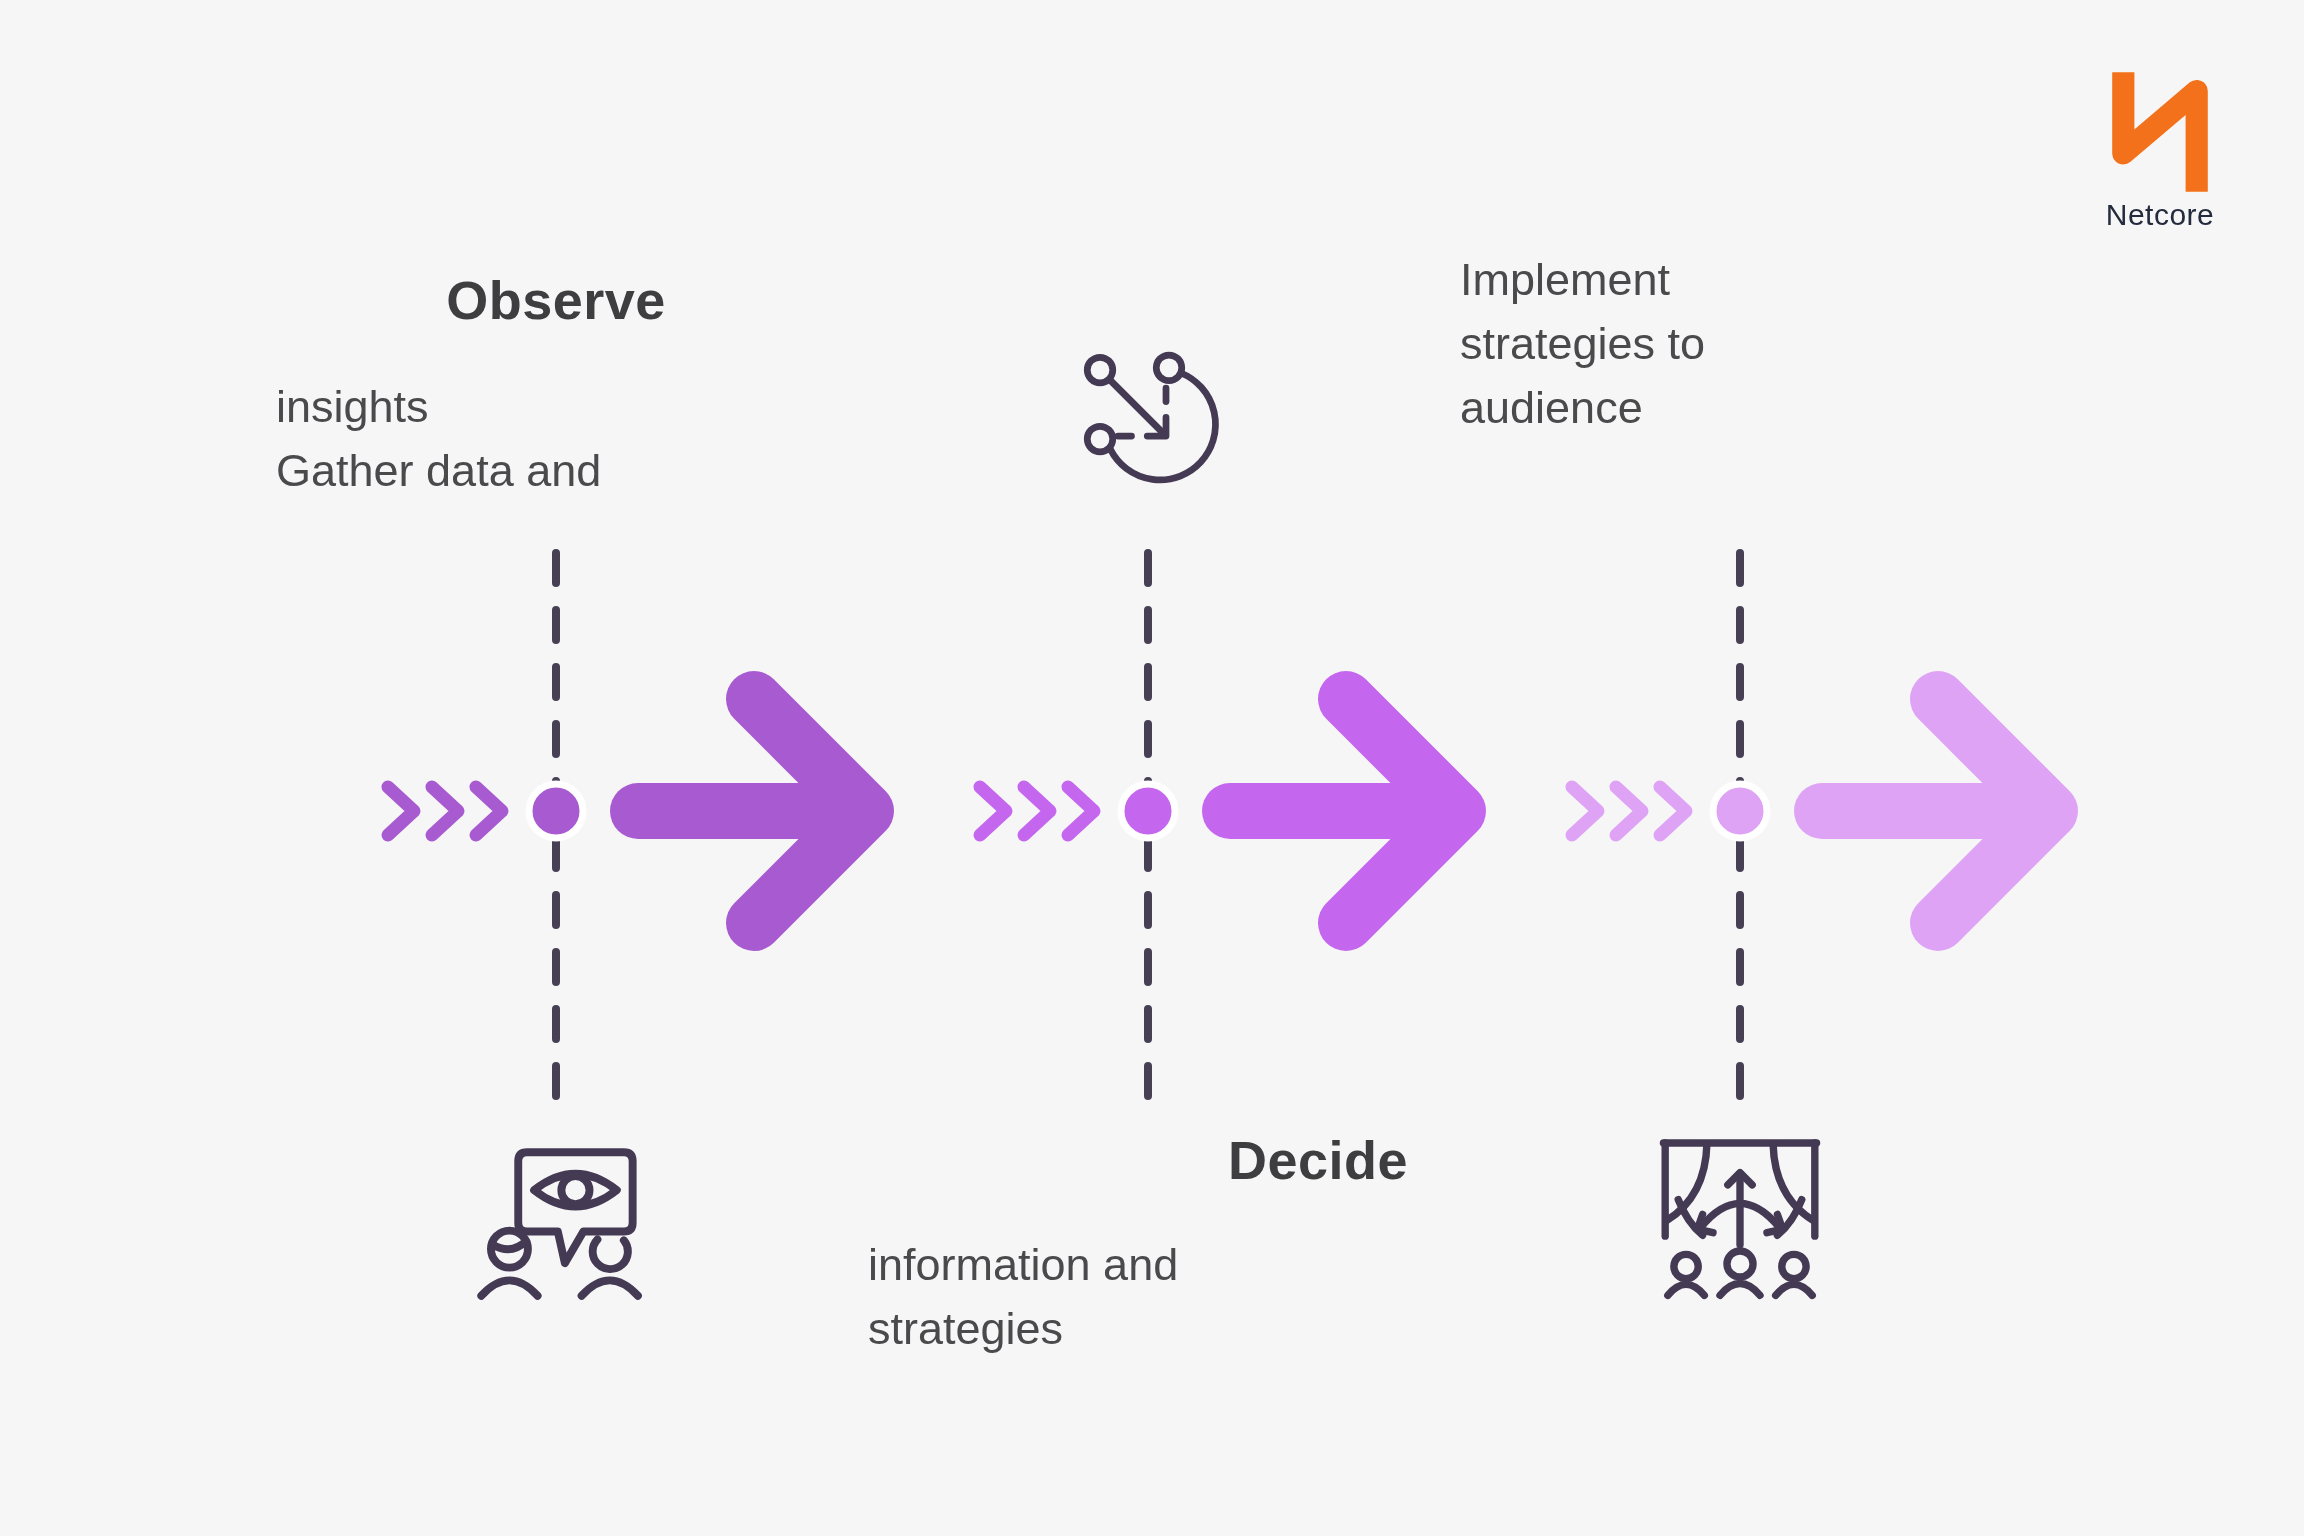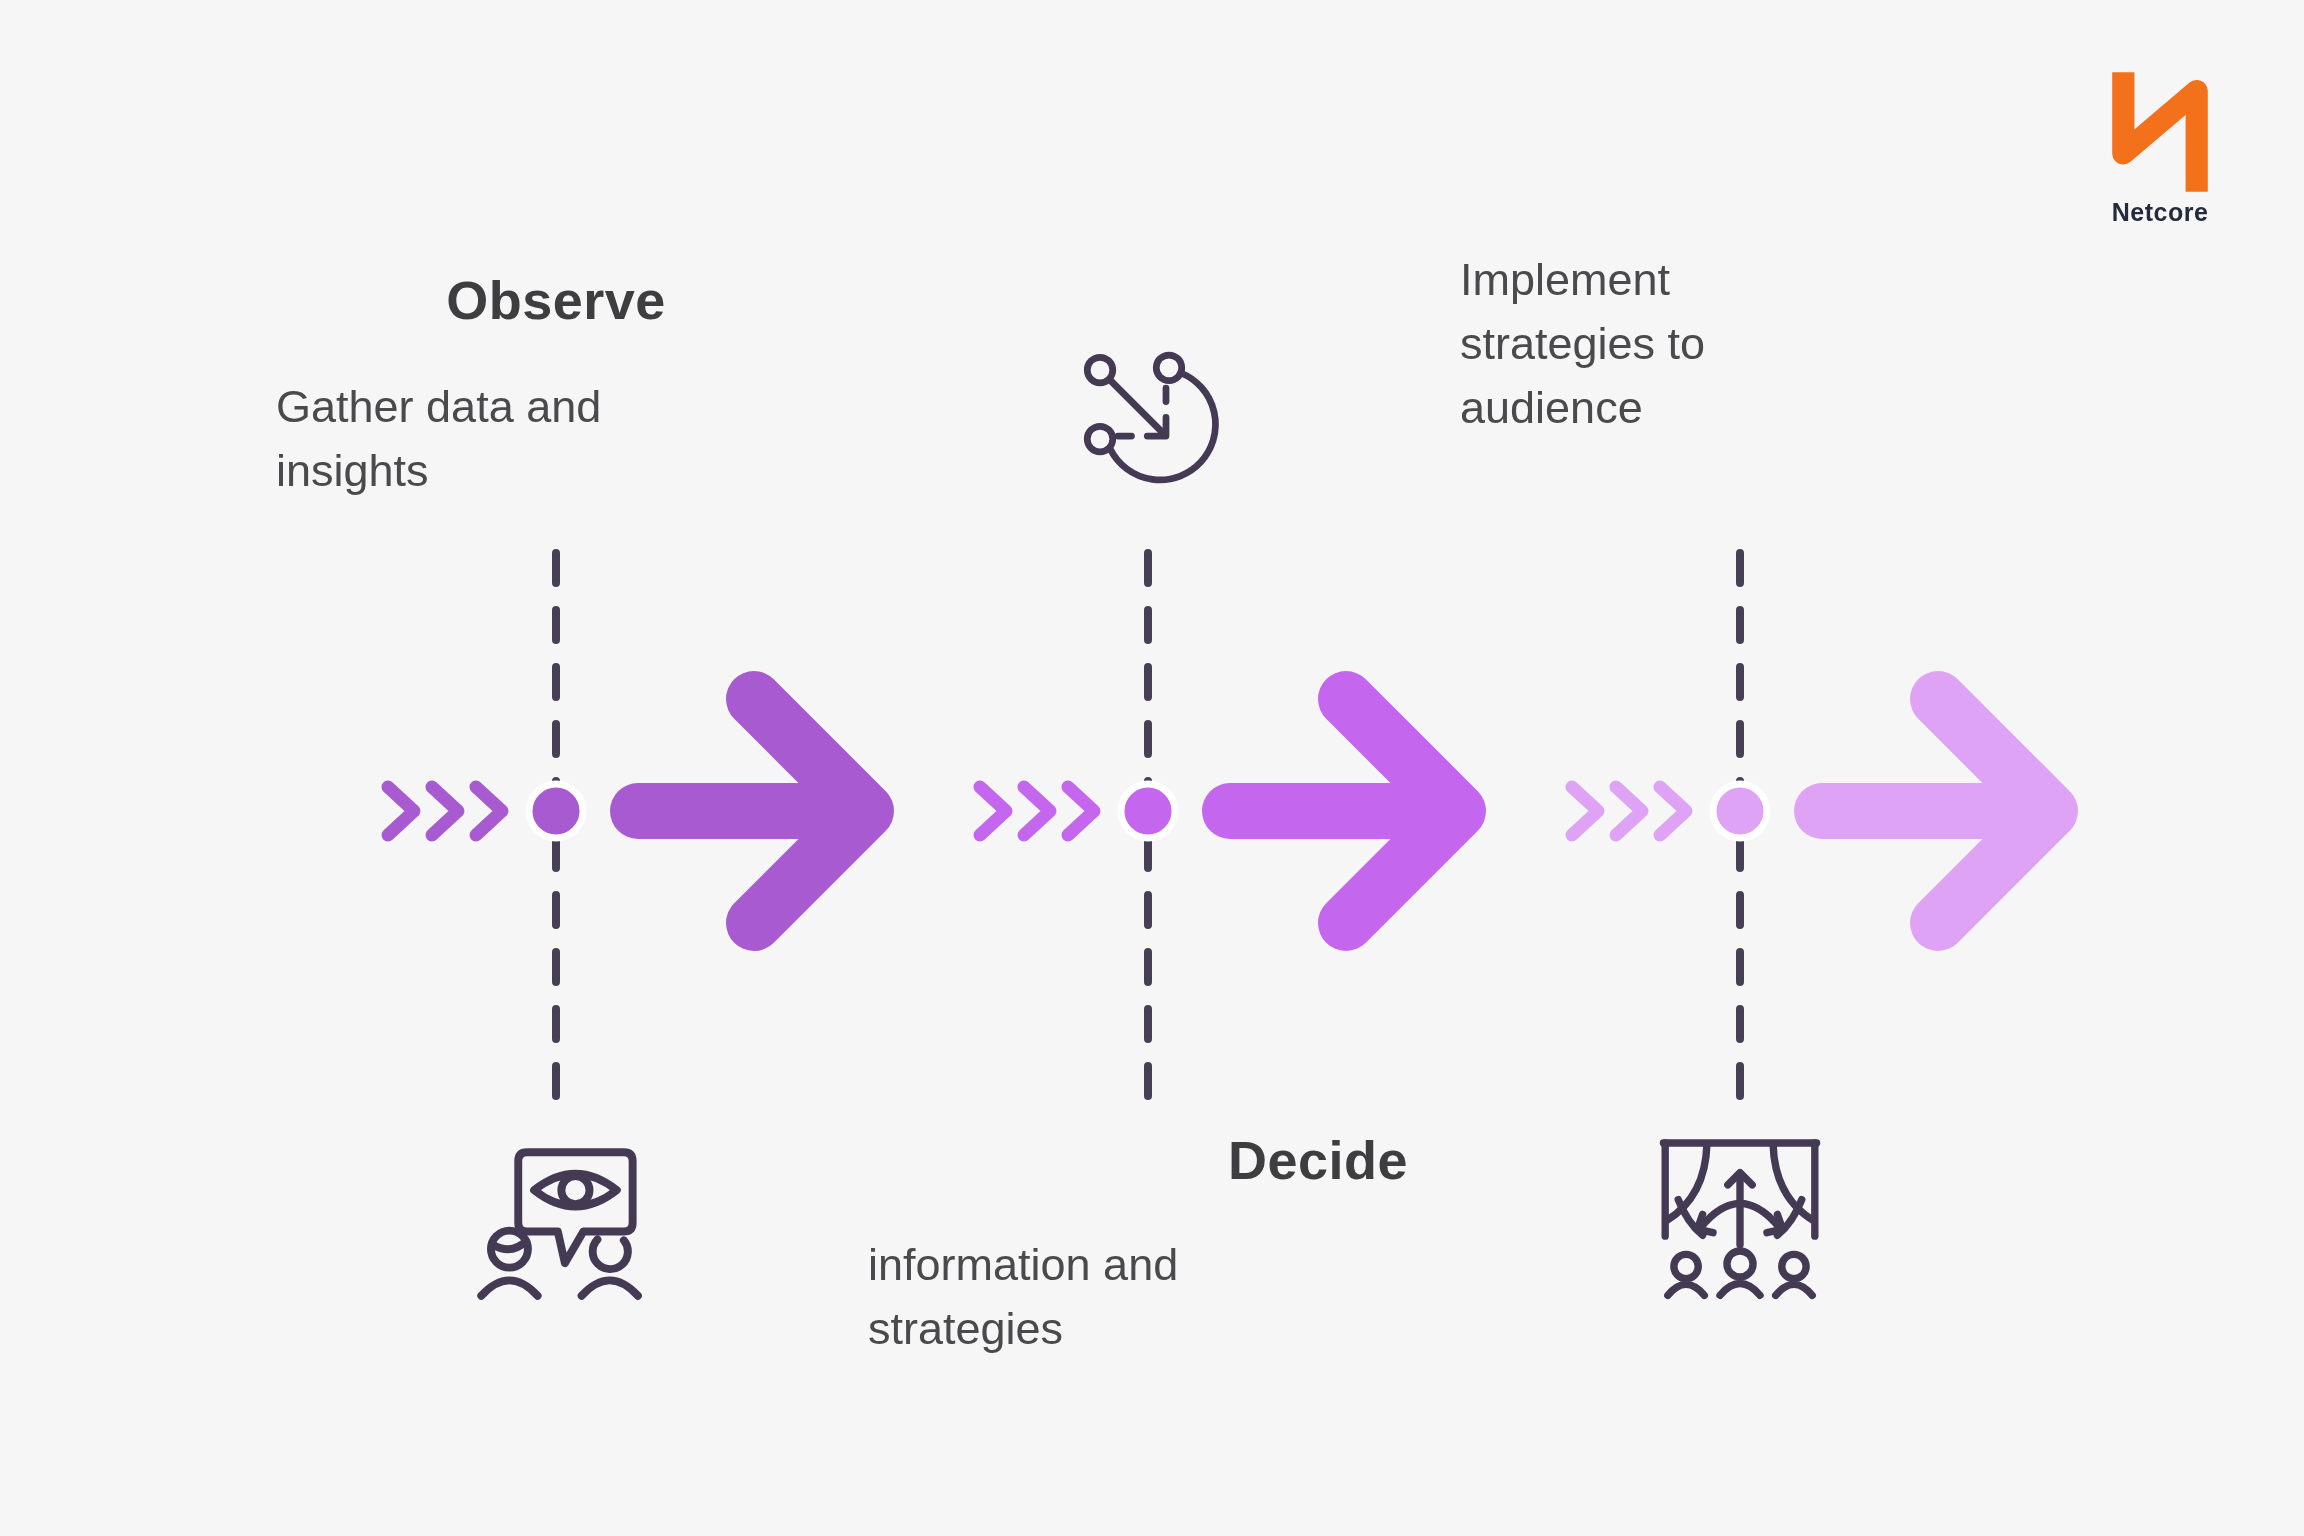--- a/index.html
+++ b/index.html
@@ -72,8 +72,8 @@
   }
   #brand-name{
     margin-top:2px;
-    font-weight:700;
-    font-size:25px;
+    font-weight:400;
+    font-size:30px;
     letter-spacing:.5px;
     color:var(--brand-navy,#232B3D);
   }

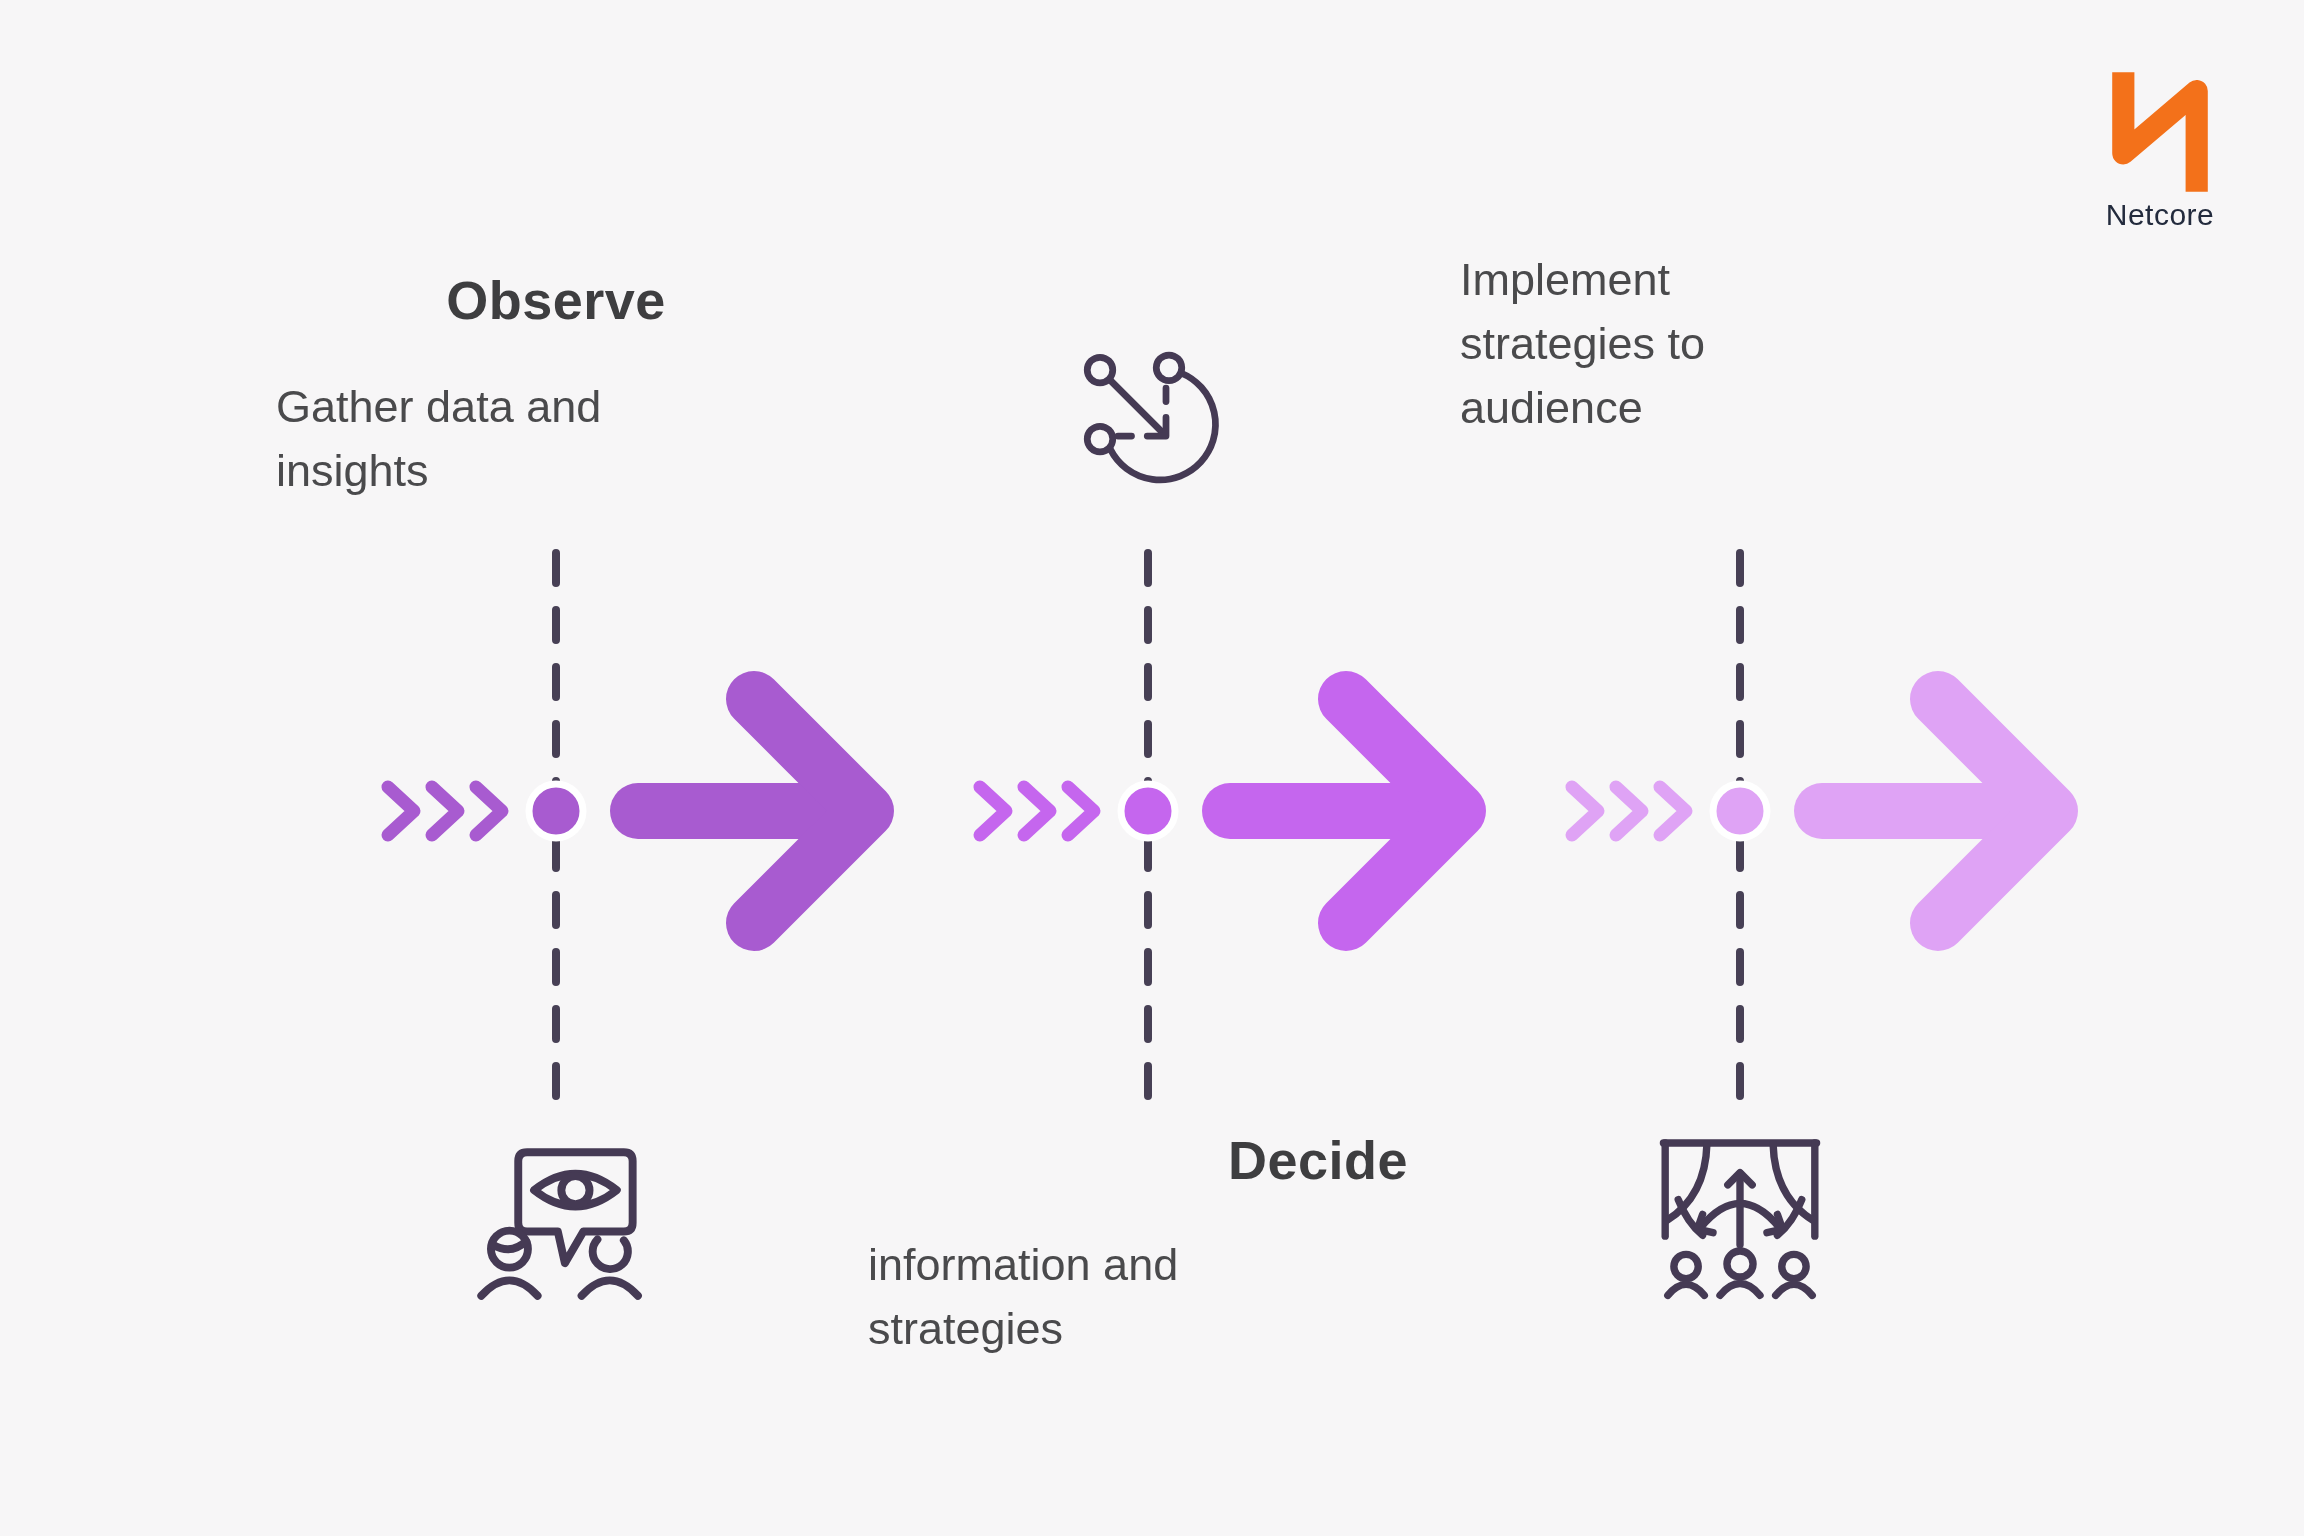--- a/index.html
+++ b/index.html
@@ -85,8 +85,8 @@
 
   <div class="step-title" style="left:296px;top:270px;">Observe</div>
   <div class="step-desc" style="left:276px;top:375px;">
+      <div>insights</div>
       <div>Gather data and</div>
-      <div>insights</div>
     </div>
 
   <div class="step-title" style="left:888px;top:1130px;text-align:right;">Decide</div>

